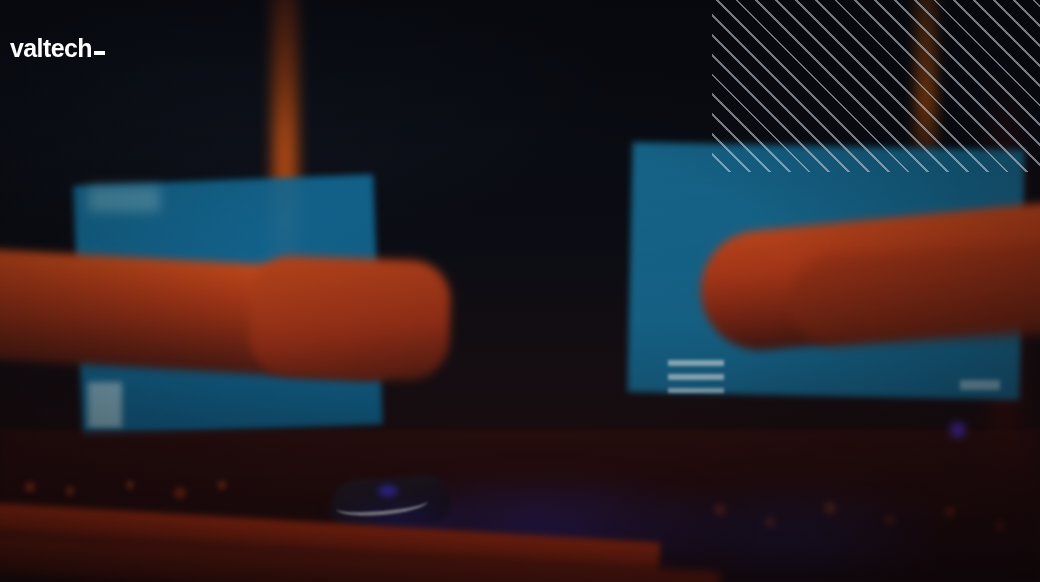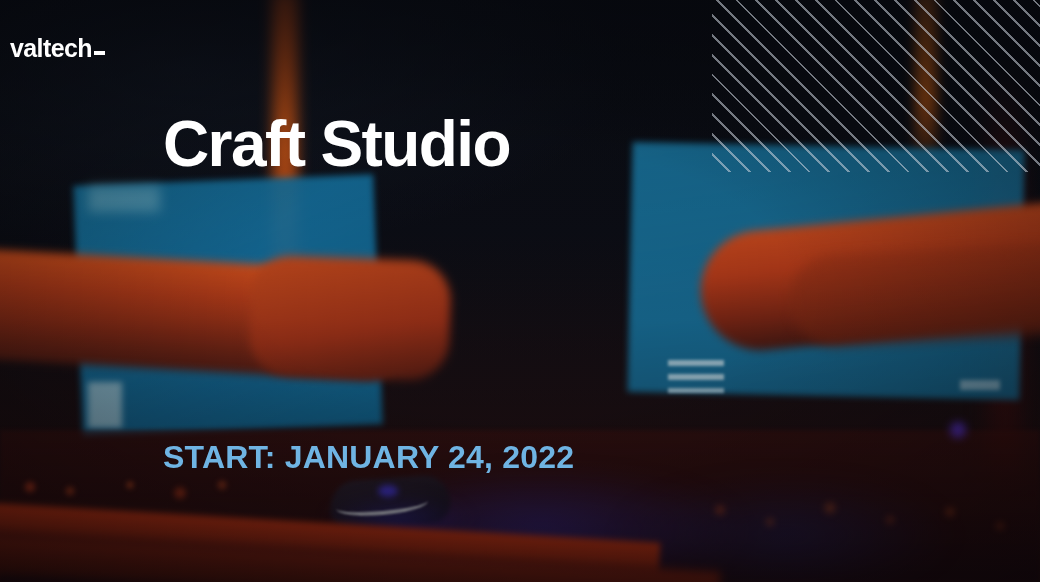--- a/index.html
+++ b/index.html
@@ -469,7 +469,6 @@
       <span class="logo-mark"></span>
     </div>
 
-    <h1 class="headline">Craft Studio</h1>
 
 
     <p class="start-line">START: JANUARY 24, 2022</p>

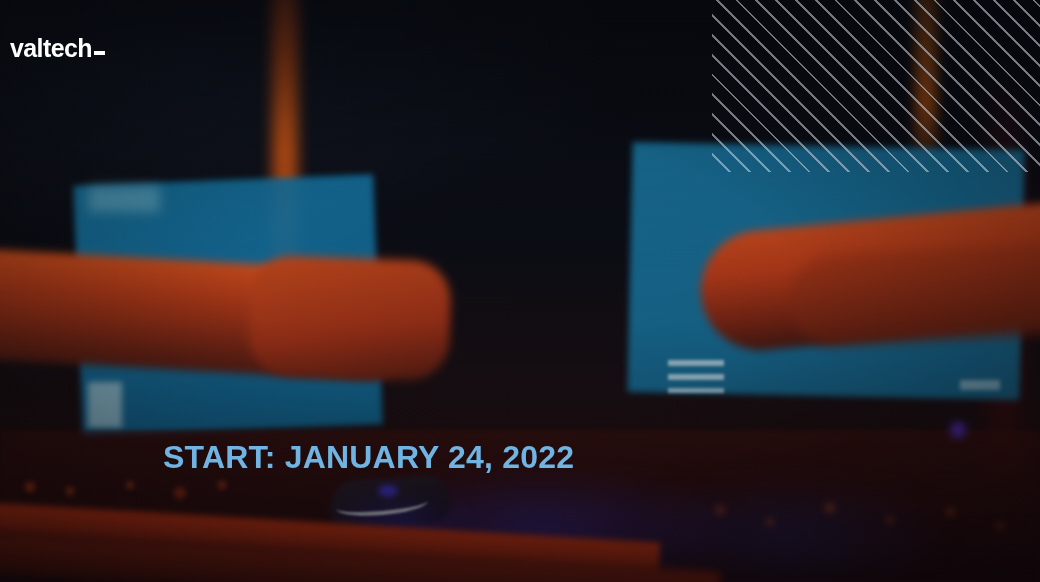--- a/index.html
+++ b/index.html
@@ -471,7 +471,6 @@
 
 
 
-    <p class="start-line">START: JANUARY 24, 2022</p>
 
   </div>
 </div>

